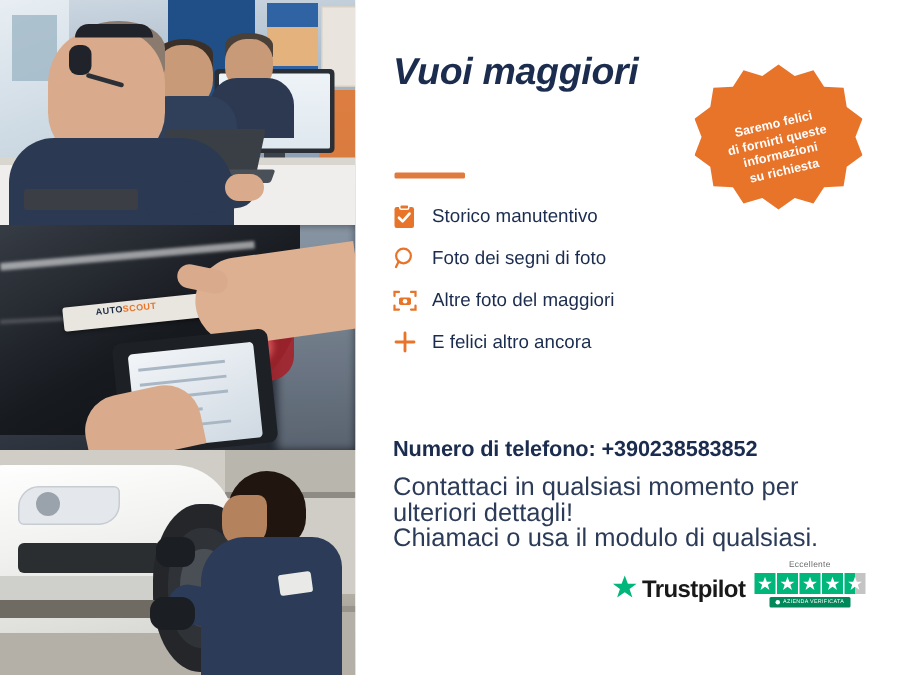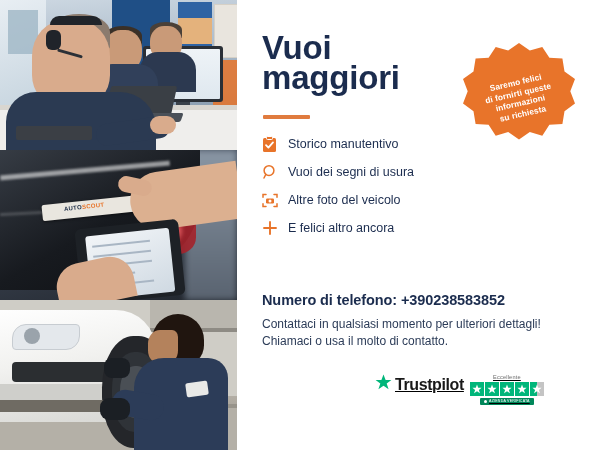--- a/index.html
+++ b/index.html
@@ -93,8 +93,9 @@
 
   .heading{
     position:absolute;left:25px;top:33px;width:215px;
-    font-size:33px;line-height:30px;font-weight:bold;color:#1b2c4e;
+    font-size:25px;line-height:30px;font-weight:bold;color:#1b2c4e;
     letter-spacing:-.2px;
+    font-style:italic;
   }
   .rule{position:absolute;left:26px;top:115px;width:47px;height:4px;background:#e07b3e;border-radius:1px;}
 

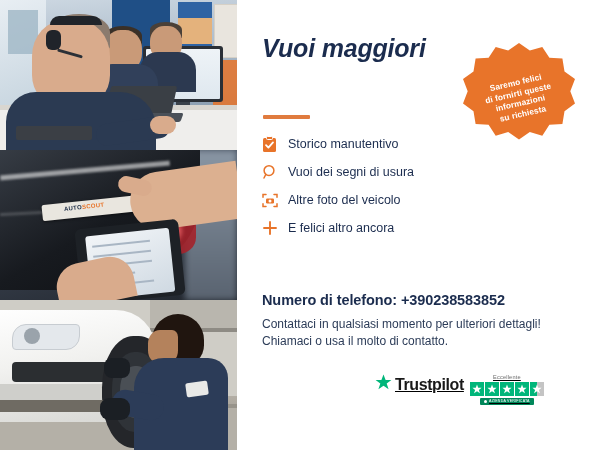--- a/index.html
+++ b/index.html
@@ -256,7 +256,7 @@
             <path d="M3.8 10.4 L2 14" stroke="#e8742a" stroke-width="1.5" stroke-linecap="round"></path>
           </svg>
         </span>
-        <span class="feat-lbl">Vuoi dei segni di usura</span>
+        <span class="feat-lbl">Foto dei segni di foto</span>
       </div>
 
       <div class="feature">

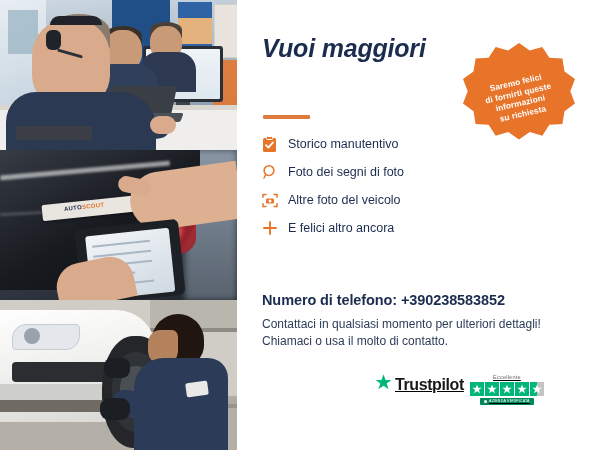--- a/index.html
+++ b/index.html
@@ -270,7 +270,7 @@
             <circle cx="8" cy="7.9" r="1.5" fill="#fff"></circle>
           </svg>
         </span>
-        <span class="feat-lbl">Altre foto del veicolo</span>
+        <span class="feat-lbl">Altre foto del maggiori</span>
       </div>
 
       <div class="feature">

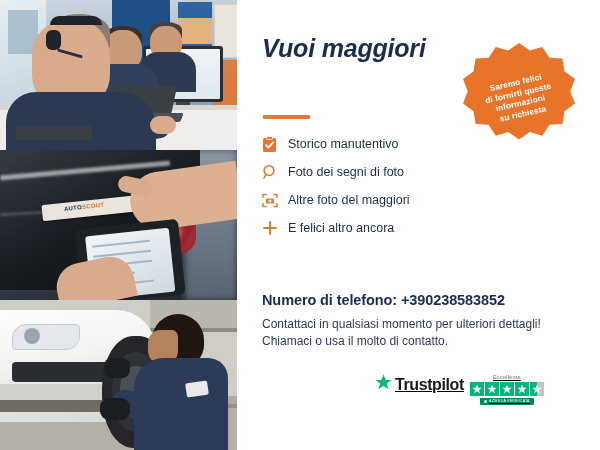--- a/index.html
+++ b/index.html
@@ -106,7 +106,7 @@
   .feat-lbl{font-size:12.5px;color:#1b2c4e;font-weight:400;white-space:nowrap;}
 
   .phone{position:absolute;left:25px;top:292px;font-size:14.5px;font-weight:bold;color:#1b2c4e;letter-spacing:-.1px;}
-  .contact{position:absolute;left:25px;top:316px;width:300px;font-size:12px;line-height:17px;color:#2c3c58;}
+  .contact{position:absolute;left:25px;top:316px;width:300px;font-size:17px;line-height:17px;color:#2c3c58;}
 
   
   .badge{position:absolute;left:463px;top:41px;width:112px;height:112px;}

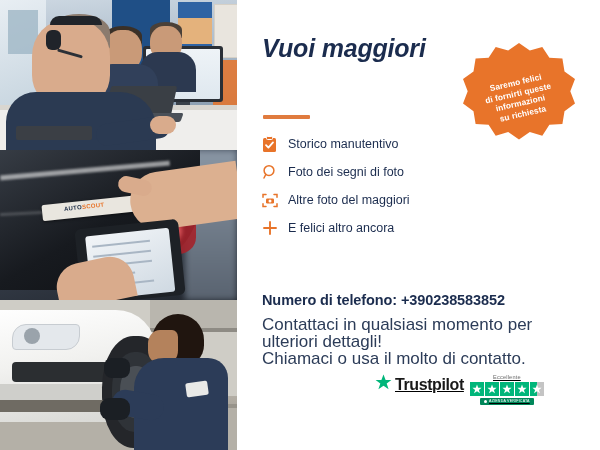--- a/index.html
+++ b/index.html
@@ -289,7 +289,7 @@
 
     <div class="contact">
       <div>Contattaci in qualsiasi momento per ulteriori dettagli!</div>
-      <div>Chiamaci o usa il molto di contatto.</div>
+      <div>Chiamaci o usa il modulo di qualsiasi.</div>
     </div>
 
   </div>

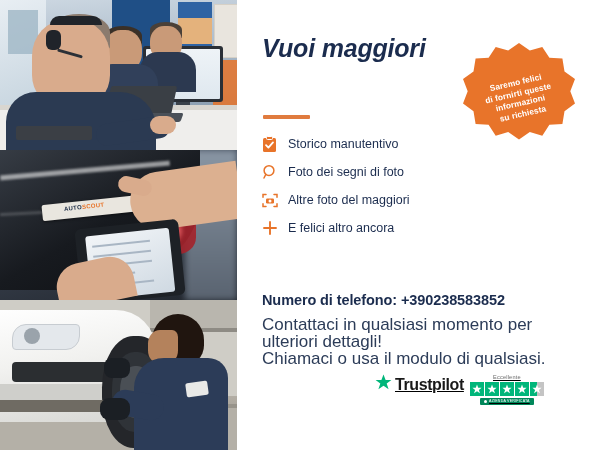--- a/index.html
+++ b/index.html
@@ -123,7 +123,7 @@
   }
 
   
-  .tp{position:absolute;left:375px;top:374px;display:flex;align-items:flex-start;text-decoration:underline;}
+  .tp{position:absolute;left:408px;top:374px;display:flex;align-items:flex-end;}
   .tp-logo{display:flex;align-items:center;}
   .tp-logo .star{margin-right:3px;}
   .tp-word{font-size:16px;font-weight:bold;color:#191919;letter-spacing:-.4px;}

